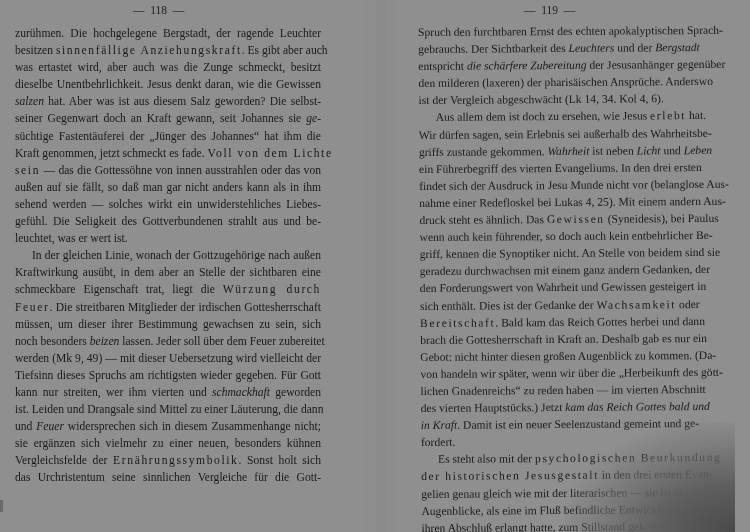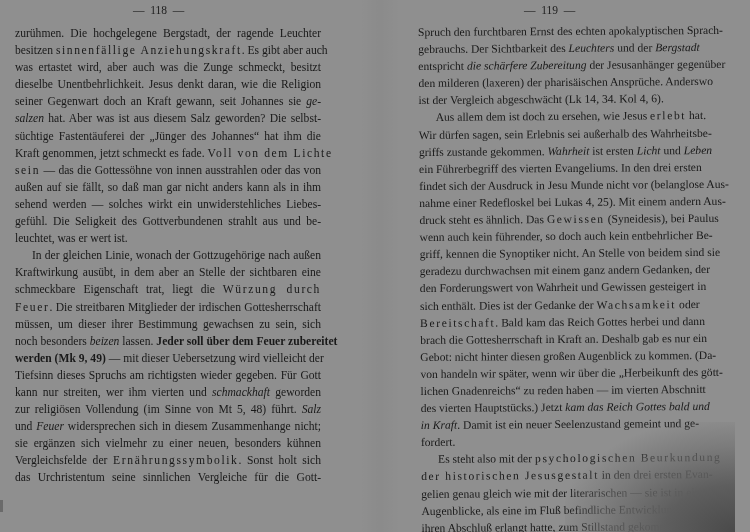--- a/index.html
+++ b/index.html
@@ -104,7 +104,7 @@
       <span class="line">zurühmen. Die hochgelegene Bergstadt, der ragende Leuchter</span>
       <span class="line"><span>besitzen </span><span class="spaced">sinnenfällige Anziehungskraft</span><span>. Es gibt aber auch</span></span>
       <span class="line">was ertastet wird, aber auch was die Zunge schmeckt, besitzt</span>
-      <span class="line">dieselbe Unentbehrlichkeit. Jesus denkt daran, wie die Religion</span>
+      <span class="line">dieselbe Unentbehrlichkeit. Jesus denkt daran, wie die Gewissen</span>
       <span class="line"><span>seiner Gegenwart doch an Kraft gewann, seit Johannes sie </span><span class="it">ge-</span></span>
       <span class="line"><span class="it">salzen</span><span> hat. Aber was ist aus diesem Salz geworden? Die selbst-</span></span>
       <span class="line">süchtige Fastentäuferei der „Jünger des Johannes“ hat ihm die</span>

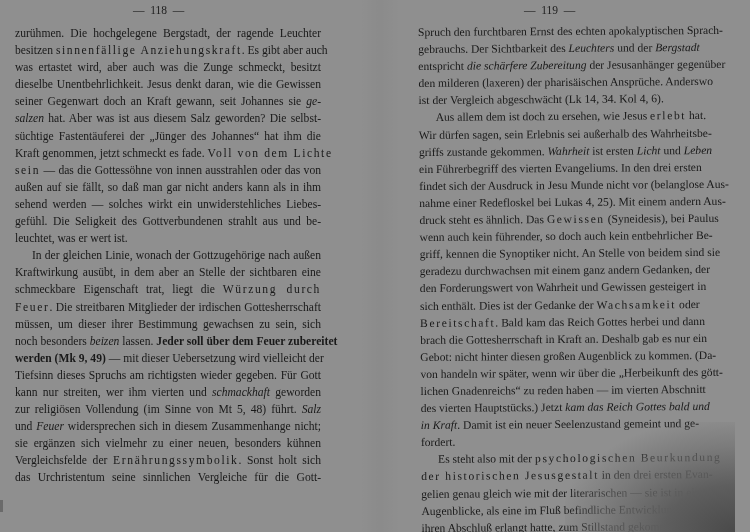--- a/index.html
+++ b/index.html
@@ -105,8 +105,8 @@
       <span class="line"><span>besitzen </span><span class="spaced">sinnenfällige Anziehungskraft</span><span>. Es gibt aber auch</span></span>
       <span class="line">was ertastet wird, aber auch was die Zunge schmeckt, besitzt</span>
       <span class="line">dieselbe Unentbehrlichkeit. Jesus denkt daran, wie die Gewissen</span>
+      <span class="line"><span class="it">salzen</span><span> hat. Aber was ist aus diesem Salz geworden? Die selbst-</span></span>
       <span class="line"><span>seiner Gegenwart doch an Kraft gewann, seit Johannes sie </span><span class="it">ge-</span></span>
-      <span class="line"><span class="it">salzen</span><span> hat. Aber was ist aus diesem Salz geworden? Die selbst-</span></span>
       <span class="line">süchtige Fastentäuferei der „Jünger des Johannes“ hat ihm die</span>
       <span class="line"><span>Kraft genommen, jetzt schmeckt es fade. </span><span class="spaced">Voll von dem Lichte</span></span>
       <span class="line"><span class="spaced">sein</span><span> — das die Gottessöhne von innen ausstrahlen oder das von</span></span>

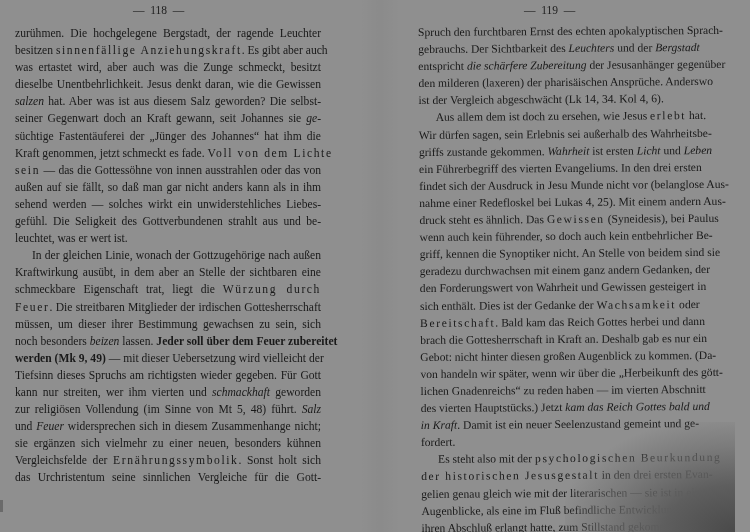--- a/index.html
+++ b/index.html
@@ -144,7 +144,7 @@
       <span class="line last">ist der Vergleich abgeschwächt (Lk 14, 34. Kol 4, 6).</span>
       <span class="line indent"><span>Aus allem dem ist doch zu ersehen, wie Jesus </span><span class="spaced">erlebt</span><span> hat.</span></span>
       <span class="line">Wir dürfen sagen, sein Erlebnis sei außerhalb des Wahrheitsbe-</span>
-      <span class="line"><span>griffs zustande gekommen. </span><span class="it">Wahrheit</span><span> ist ersten </span><span class="it">Licht</span><span> und </span><span class="it">Leben</span></span>
+      <span class="line"><span>griffs zustande gekommen. </span><span class="it">Wahrheit</span><span> ist neben </span><span class="it">Licht</span><span> und </span><span class="it">Leben</span></span>
       <span class="line">ein Führerbegriff des vierten Evangeliums. In den drei ersten</span>
       <span class="line">findet sich der Ausdruck in Jesu Munde nicht vor (belanglose Aus-</span>
       <span class="line">nahme einer Redefloskel bei Lukas 4, 25). Mit einem andern Aus-</span>

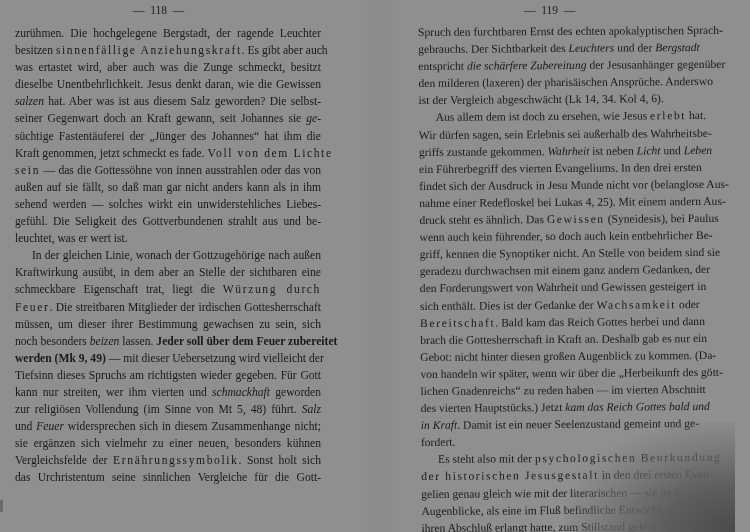--- a/index.html
+++ b/index.html
@@ -72,7 +72,7 @@
     .line.indent { padding-left: 17px; }
     .spaced { letter-spacing: 1.6px; }
     .it { font-style: italic; }
-    .b { font-weight: bold; }
+    .b { font-weight: normal; }
 
     .gutter-shadow {
       position: absolute;

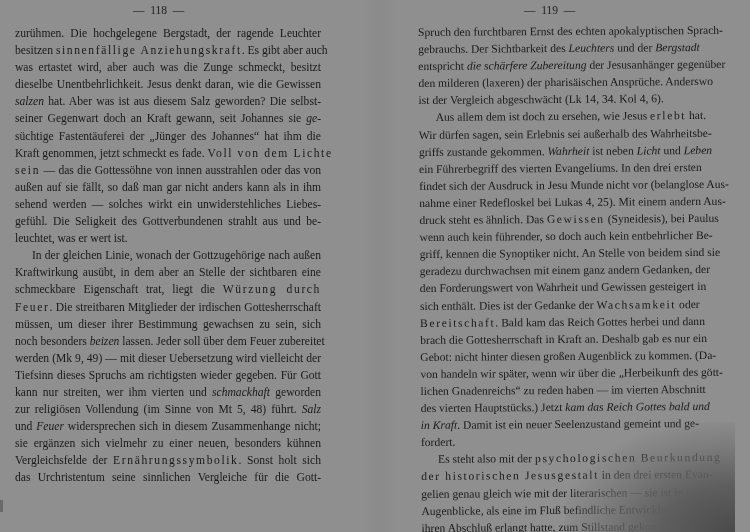--- a/index.html
+++ b/index.html
@@ -123,6 +123,7 @@
       <span class="line"><span class="b">werden (Mk 9, 49)</span><span> — mit dieser Uebersetzung wird vielleicht der</span></span>
       <span class="line">Tiefsinn dieses Spruchs am richtigsten wieder gegeben. Für Gott</span>
       <span class="line"><span>kann nur streiten, wer ihm vierten und </span><span class="it">schmackhaft</span><span> geworden</span></span>
+      <span class="line">ist. Leiden und Drangsale sind Mittel zu einer Läuterung, die dann</span>
       <span class="line"><span>zur religiösen Vollendung (im Sinne von Mt 5, 48) führt. </span><span class="it">Salz</span></span>
       <span class="line"><span>und </span><span class="it">Feuer</span><span> widersprechen sich in diesem Zusammenhange nicht;</span></span>
       <span class="line">sie ergänzen sich vielmehr zu einer neuen, besonders kühnen</span>

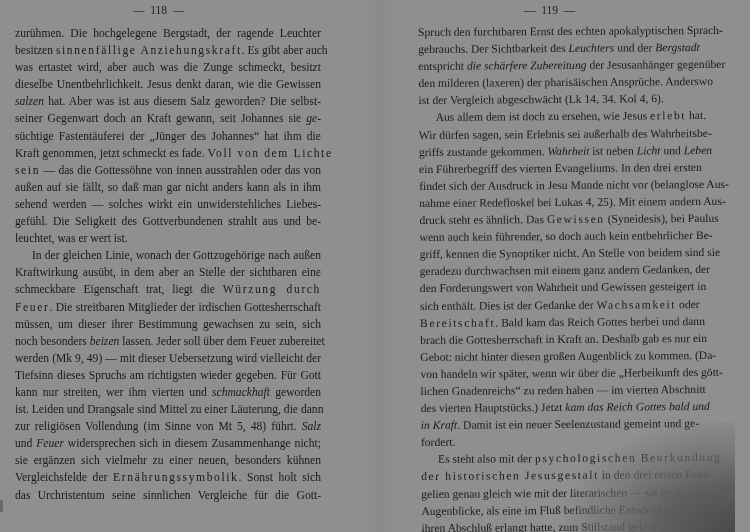--- a/index.html
+++ b/index.html
@@ -124,7 +124,6 @@
       <span class="line">Tiefsinn dieses Spruchs am richtigsten wieder gegeben. Für Gott</span>
       <span class="line"><span>kann nur streiten, wer ihm vierten und </span><span class="it">schmackhaft</span><span> geworden</span></span>
       <span class="line">ist. Leiden und Drangsale sind Mittel zu einer Läuterung, die dann</span>
-      <span class="line"><span>zur religiösen Vollendung (im Sinne von Mt 5, 48) führt. </span><span class="it">Salz</span></span>
       <span class="line"><span>und </span><span class="it">Feuer</span><span> widersprechen sich in diesem Zusammenhange nicht;</span></span>
       <span class="line">sie ergänzen sich vielmehr zu einer neuen, besonders kühnen</span>
       <span class="line"><span>Vergleichsfelde der </span><span class="spaced">Ernährungssymbolik</span><span>. Sonst holt sich</span></span>

